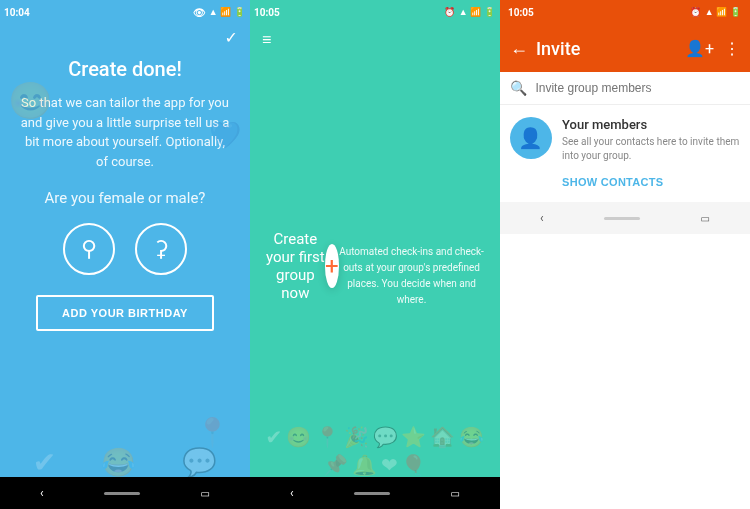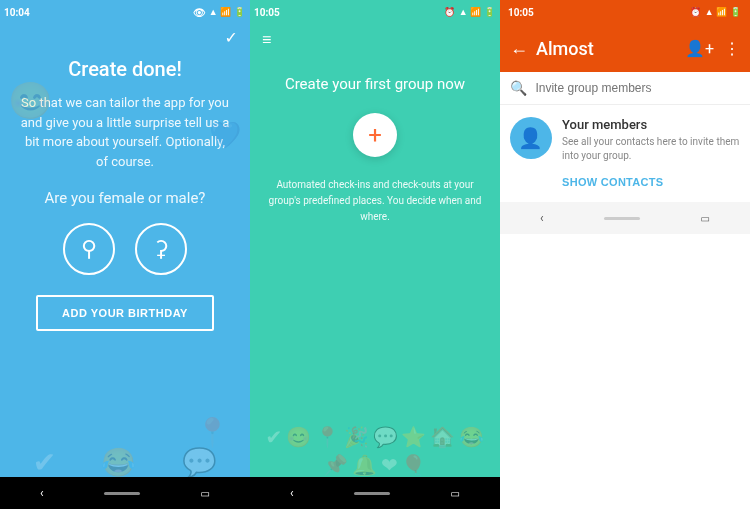--- a/index.html
+++ b/index.html
@@ -522,7 +522,7 @@
 
   <div class="p3-toolbar">
     <span class="back-icon">←</span>
-    <span class="p3-title">Almost</span>
+    <span class="p3-title">Invite</span>
     <div class="toolbar-icons">
       <span class="toolbar-icon">👤+</span>
       <span class="toolbar-icon">⋮</span>

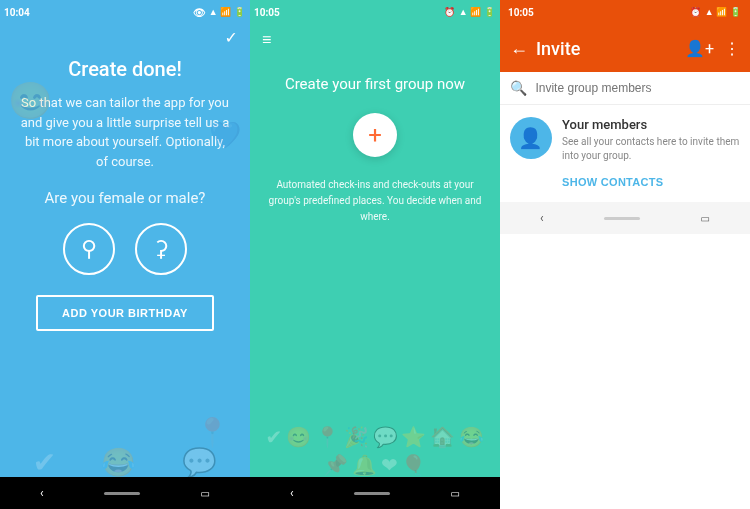--- a/index.html
+++ b/index.html
@@ -202,7 +202,7 @@
     .p2-body {
       flex: 1;
       display: flex;
-      flex-direction: column;
+      flex-direction: row;
       align-items: center;
       padding: 20px 16px 0;
     }

